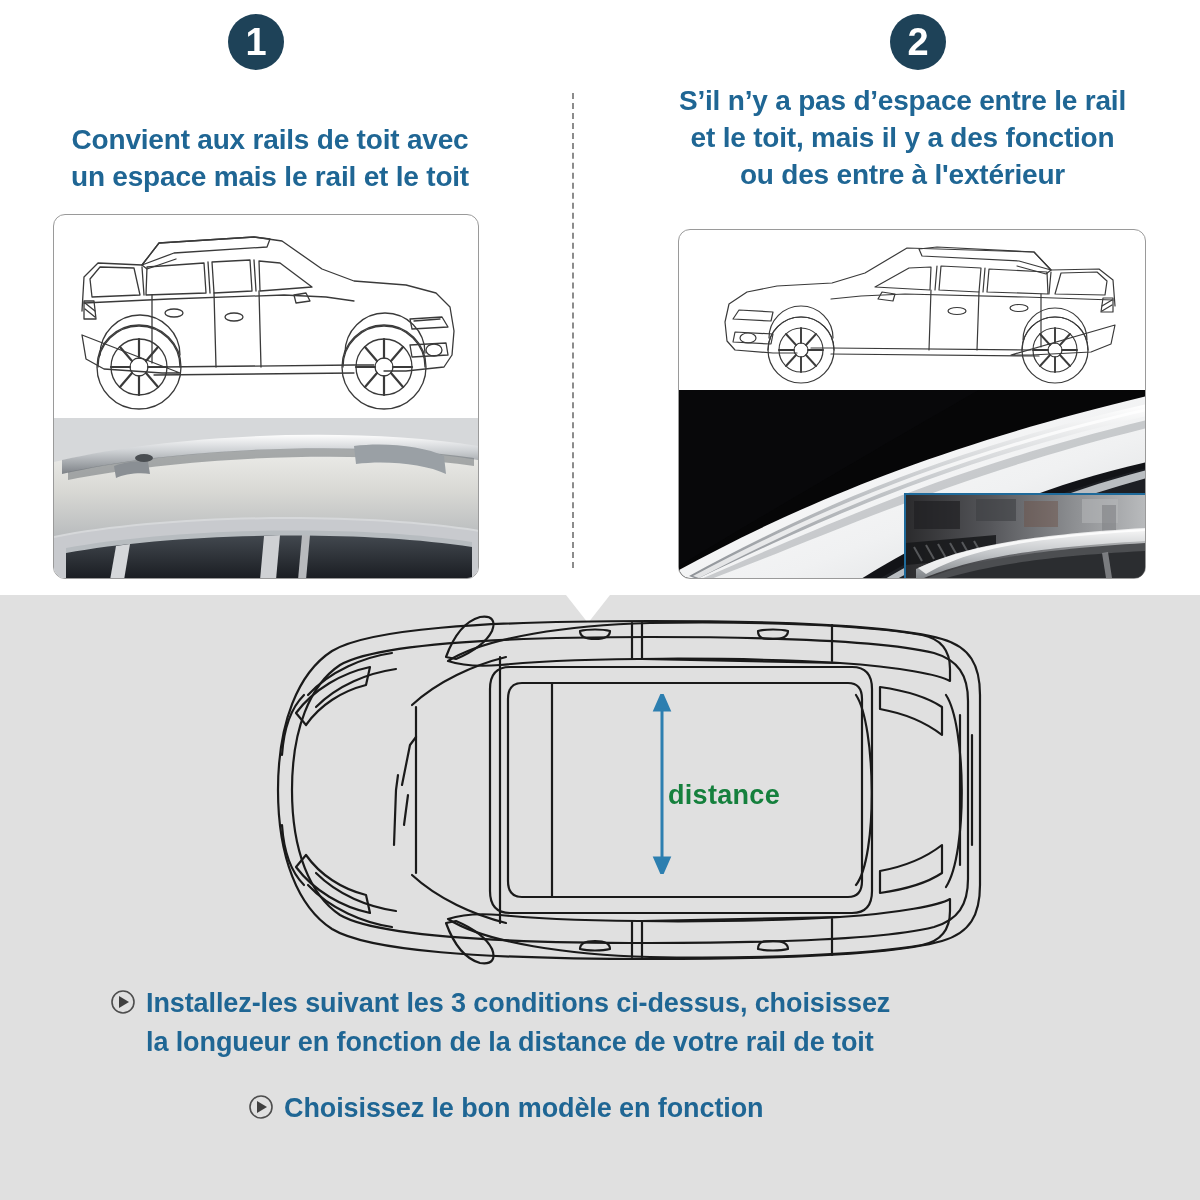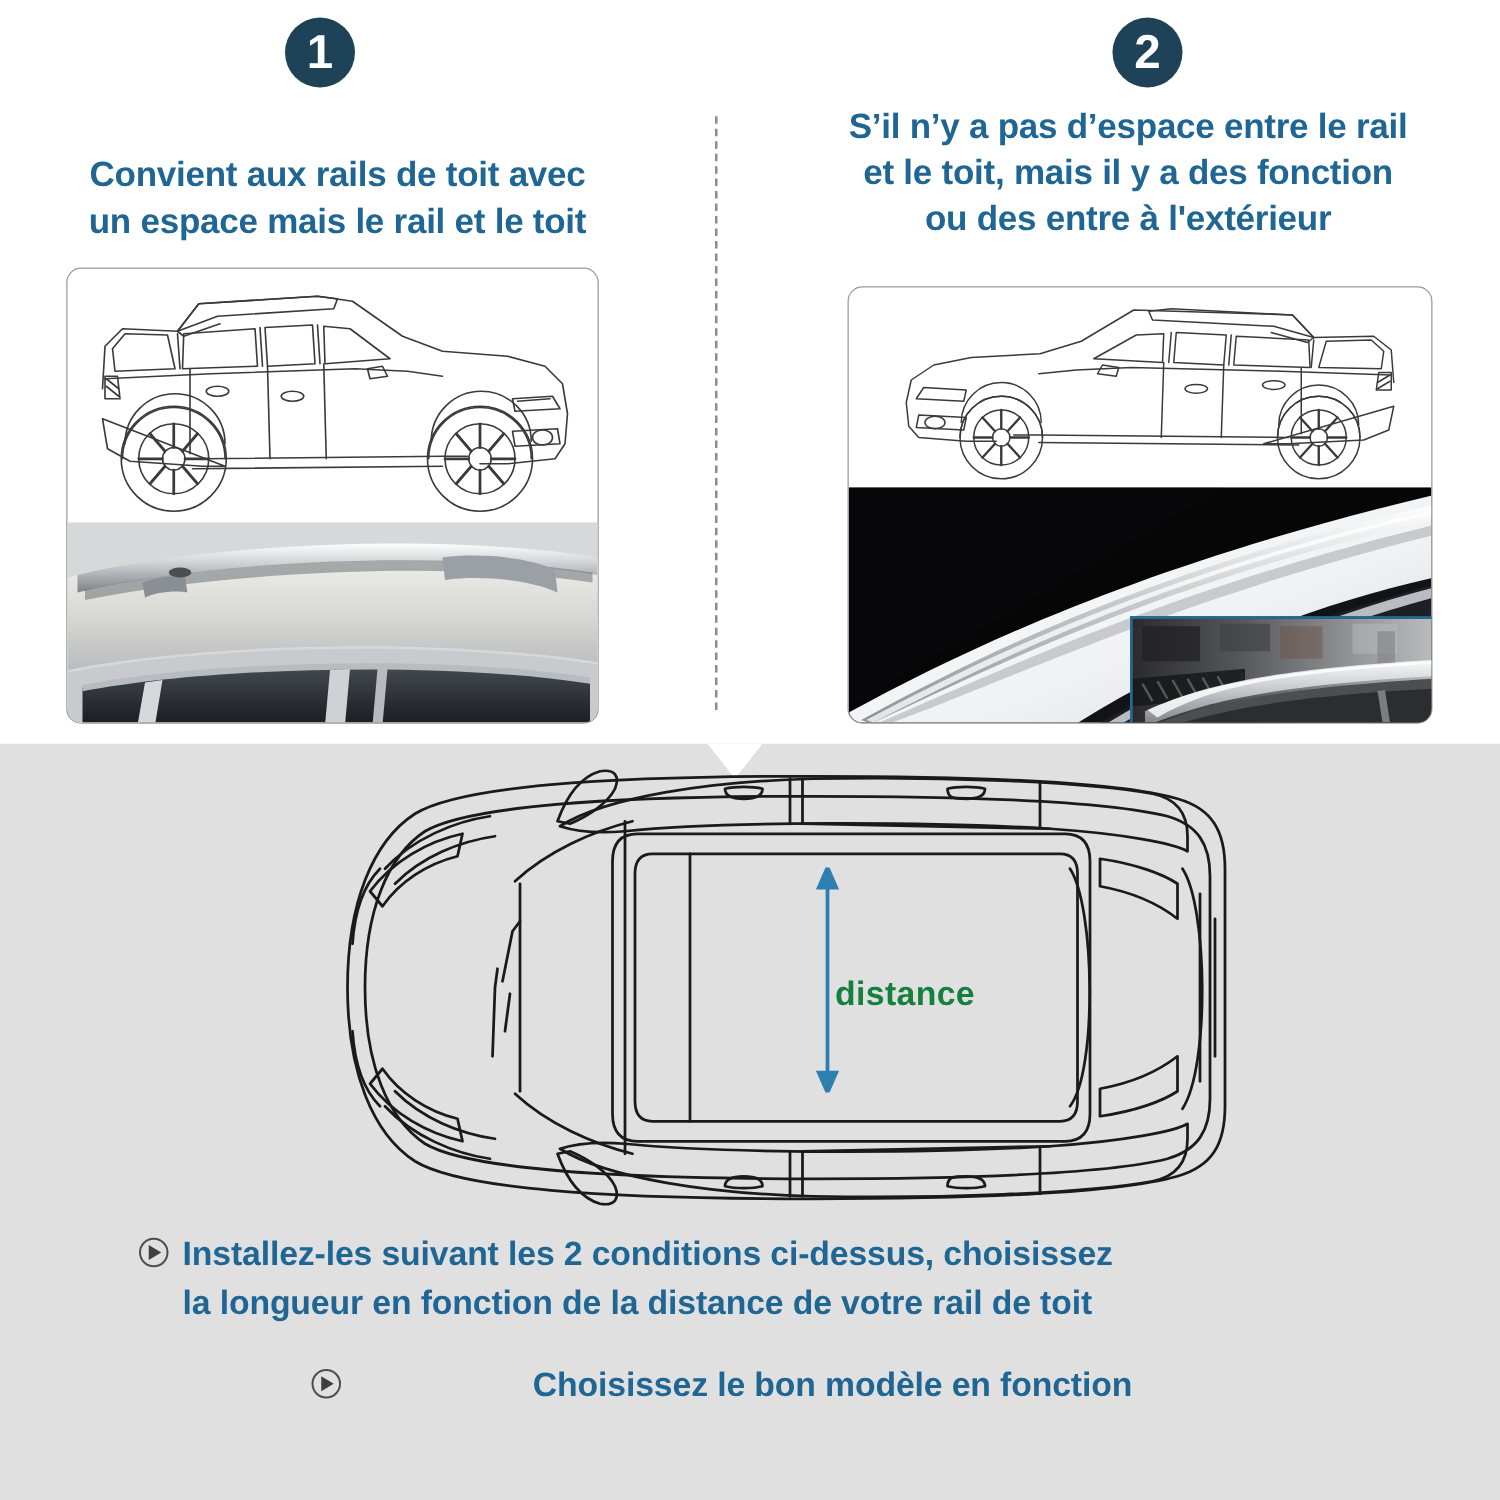--- a/index.html
+++ b/index.html
@@ -555,7 +555,7 @@
       </svg>
     </span>
     <span class="bullet-text">
-      <span>Installez-les suivant les 2 conditions ci-dessus, choisissez</span><br>
+      <span>Installez-les suivant les 3 conditions ci-dessus, choisissez</span><br>
       <span>la longueur en fonction de la distance de votre rail de toit</span>
     </span>
   </div>

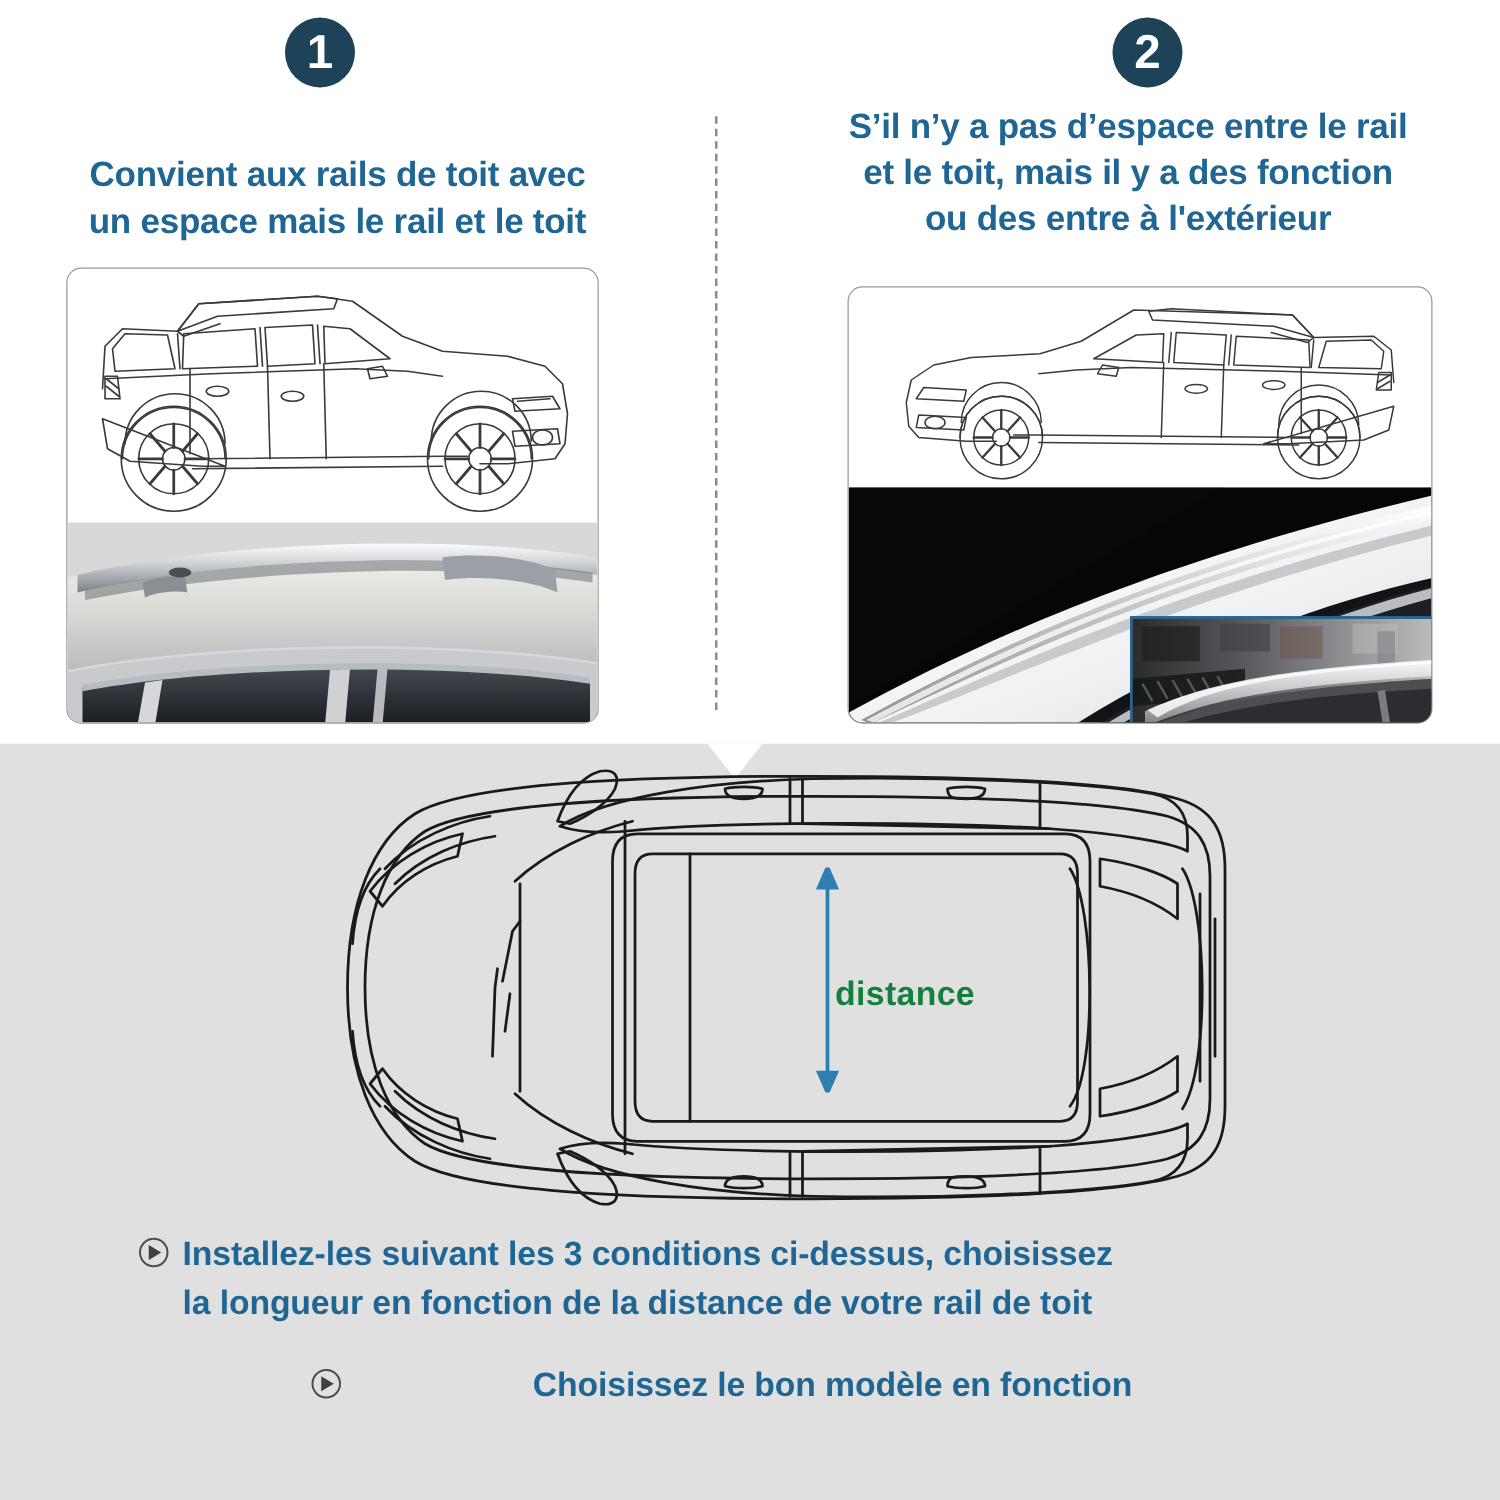--- a/index.html
+++ b/index.html
@@ -162,7 +162,7 @@
     letter-spacing: -0.1px;
   }
   #bullet-1 .bullet-text { text-align: left; }
-  #bullet-2 .bullet-text { text-align: center; width: 100%; }
+  #bullet-2 .bullet-text { text-align: left; width: 100%; }
 </style>
 </head>
 <body>

